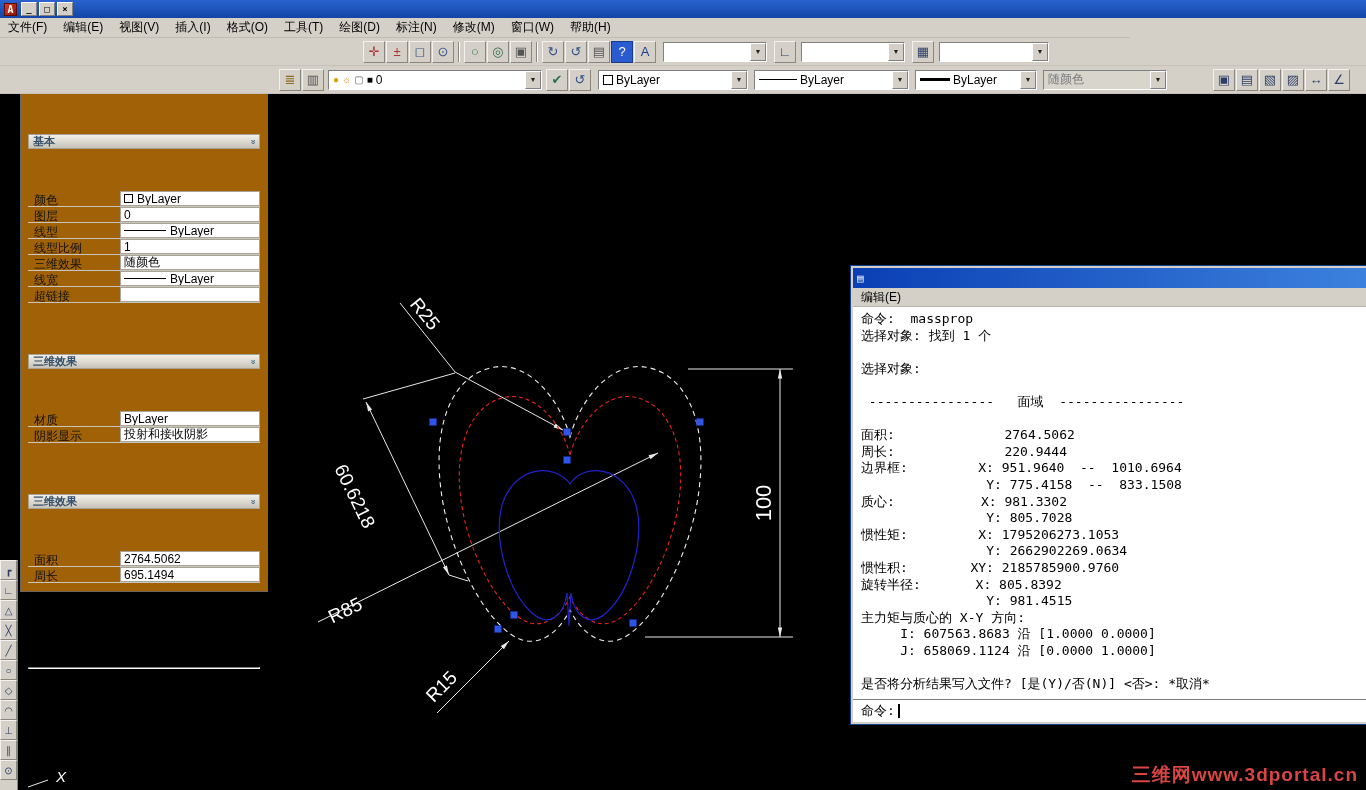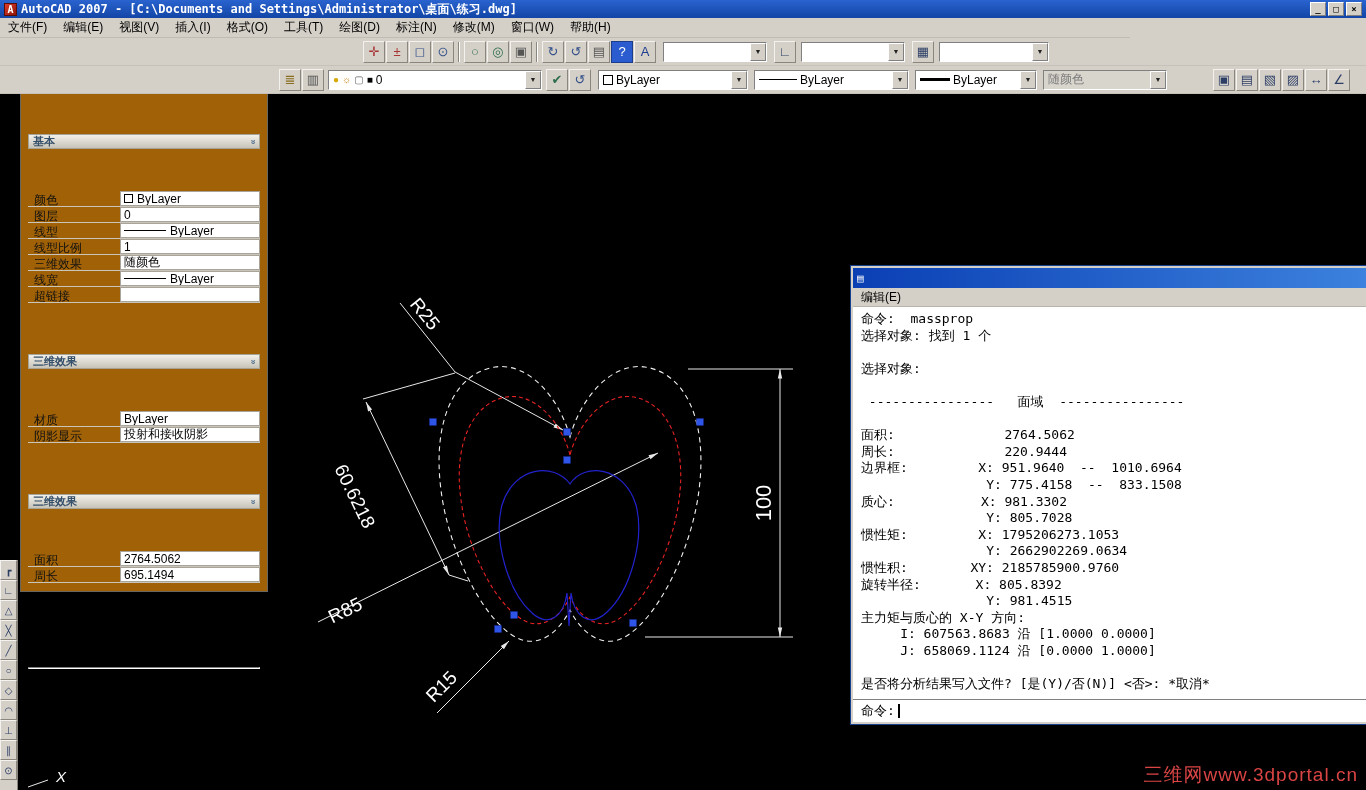--- a/index.html
+++ b/index.html
@@ -103,7 +103,6 @@
 
 <div class="titlebar">
   <span class="appicon">A</span>
-  <span class="titletext">AutoCAD 2007 - [C:\Documents and Settings\Administrator\桌面\练习.dwg]</span>
   <span class="winbtns">
     <span class="winbtn">_</span>
     <span class="winbtn">□</span>

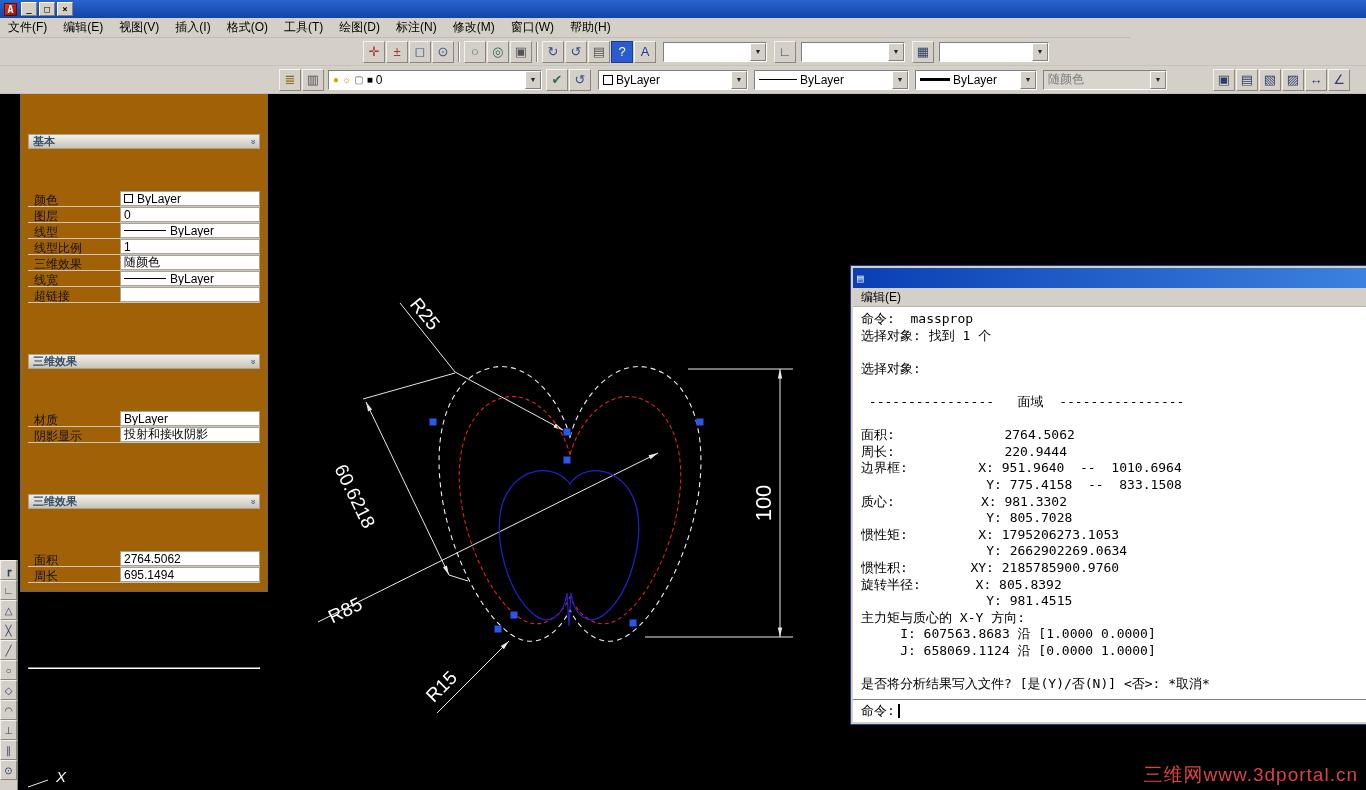--- a/index.html
+++ b/index.html
@@ -95,7 +95,7 @@
     font-family:"DejaVu Sans Mono", monospace; font-size:13px; display:flex; align-items:center;}
   .cursor { display:inline-block; width:2px; height:14px; background:#000; margin-left:3px; }
 
-  .watermark { position:absolute; right:8px; top:762px; z-index:15; font-size:19px; font-weight:normal;
+  .watermark { position:absolute; right:8px; top:762px; z-index:15; font-size:19px; font-weight:bold;
     color:rgba(255,80,80,.85); letter-spacing:1px; white-space:nowrap; }
 </style>
 </head>

